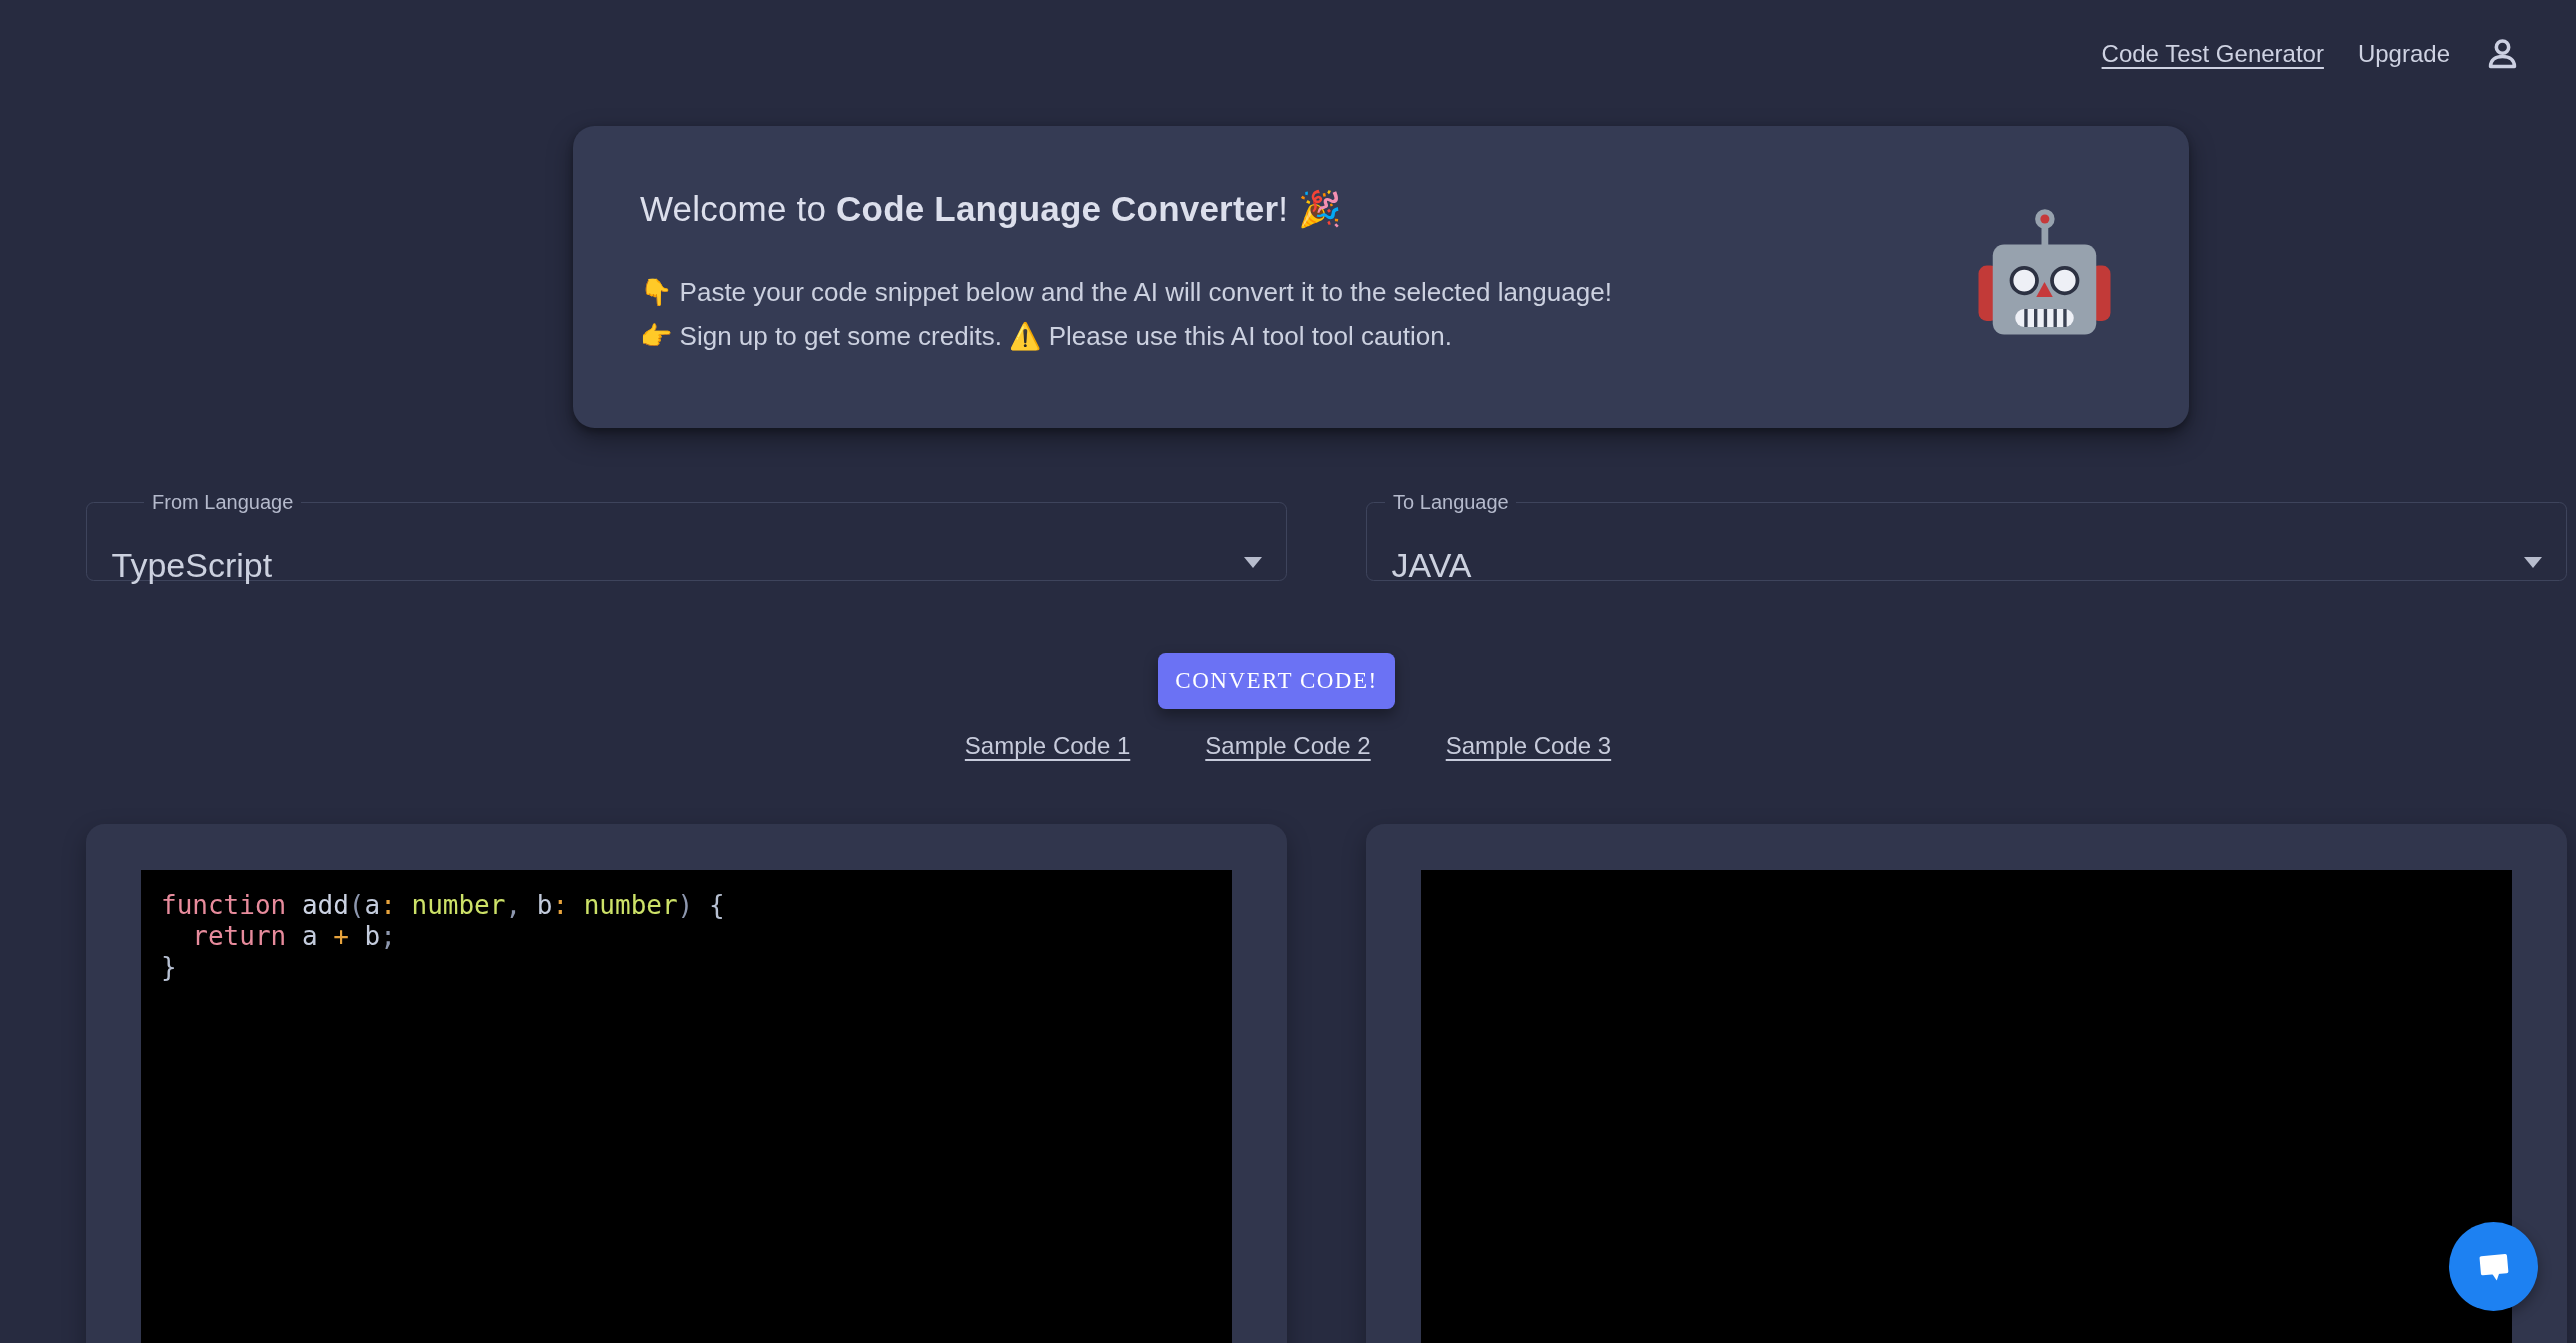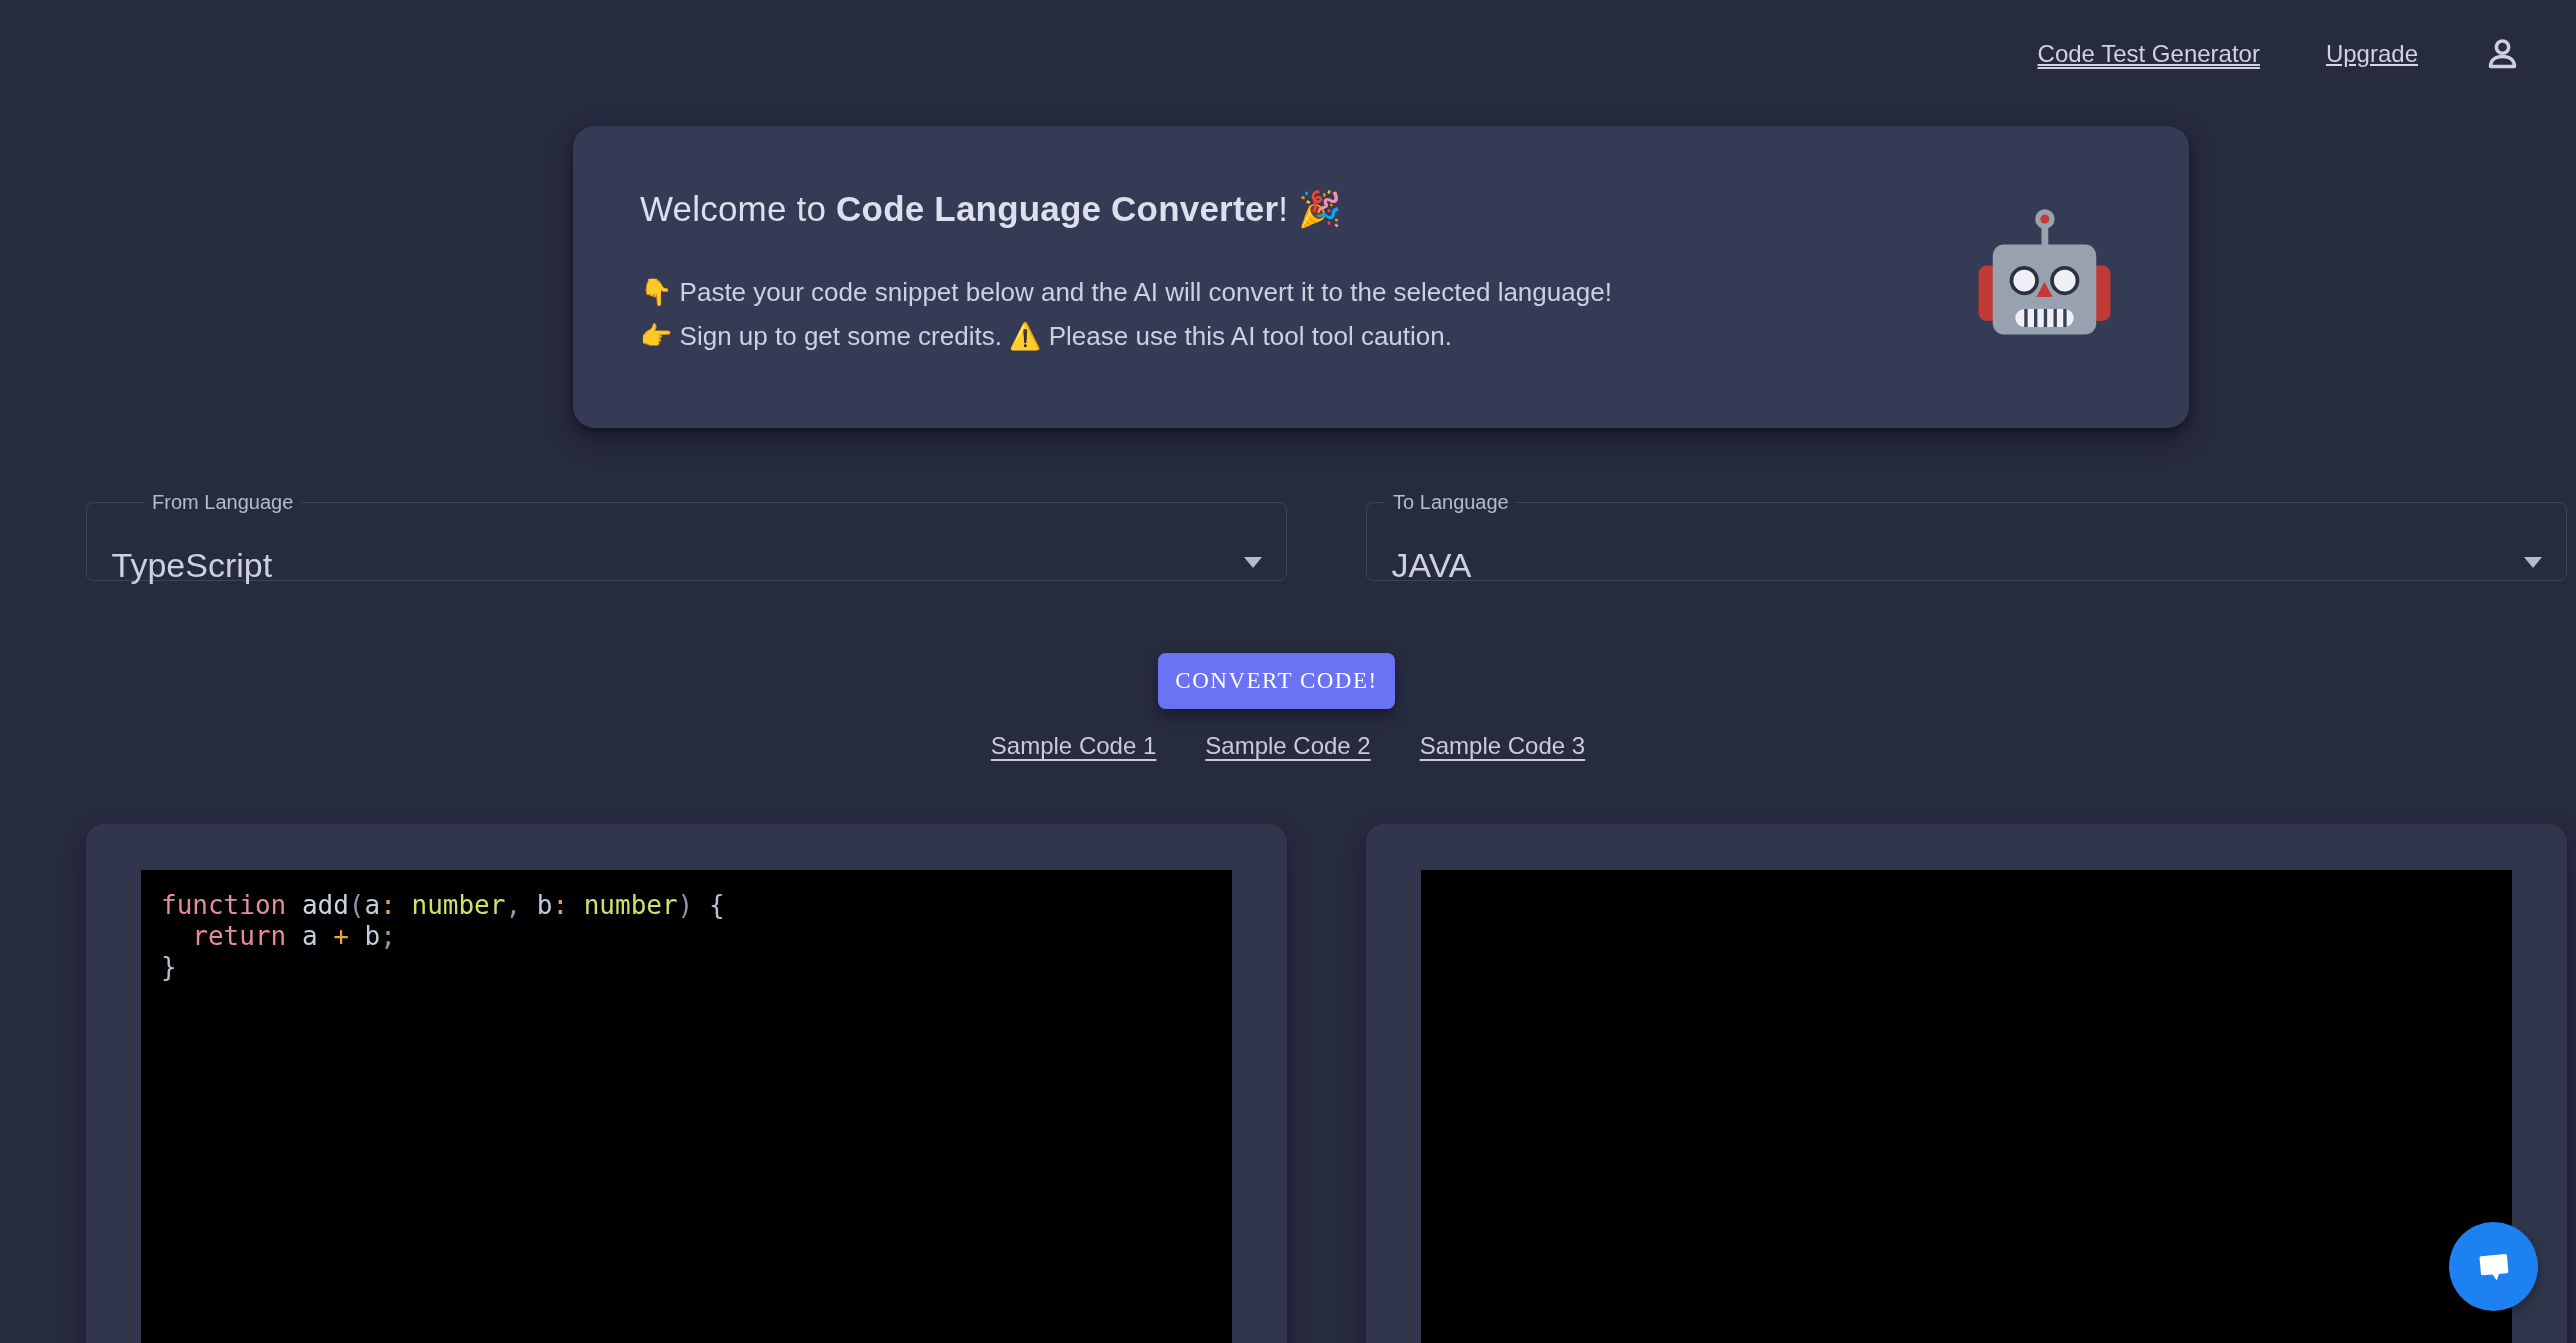--- a/index.html
+++ b/index.html
@@ -14,9 +14,8 @@
   
   .topnav {
     position:absolute; top:31px; right:55px;
-    display:flex; align-items:center; gap:66px;
+    display:flex; align-items:center; gap:34px;
     height:46px;
-    text-decoration:underline;
   }
   .nav-link {
     font-size:24px; color:#ced2e2; text-decoration:underline;

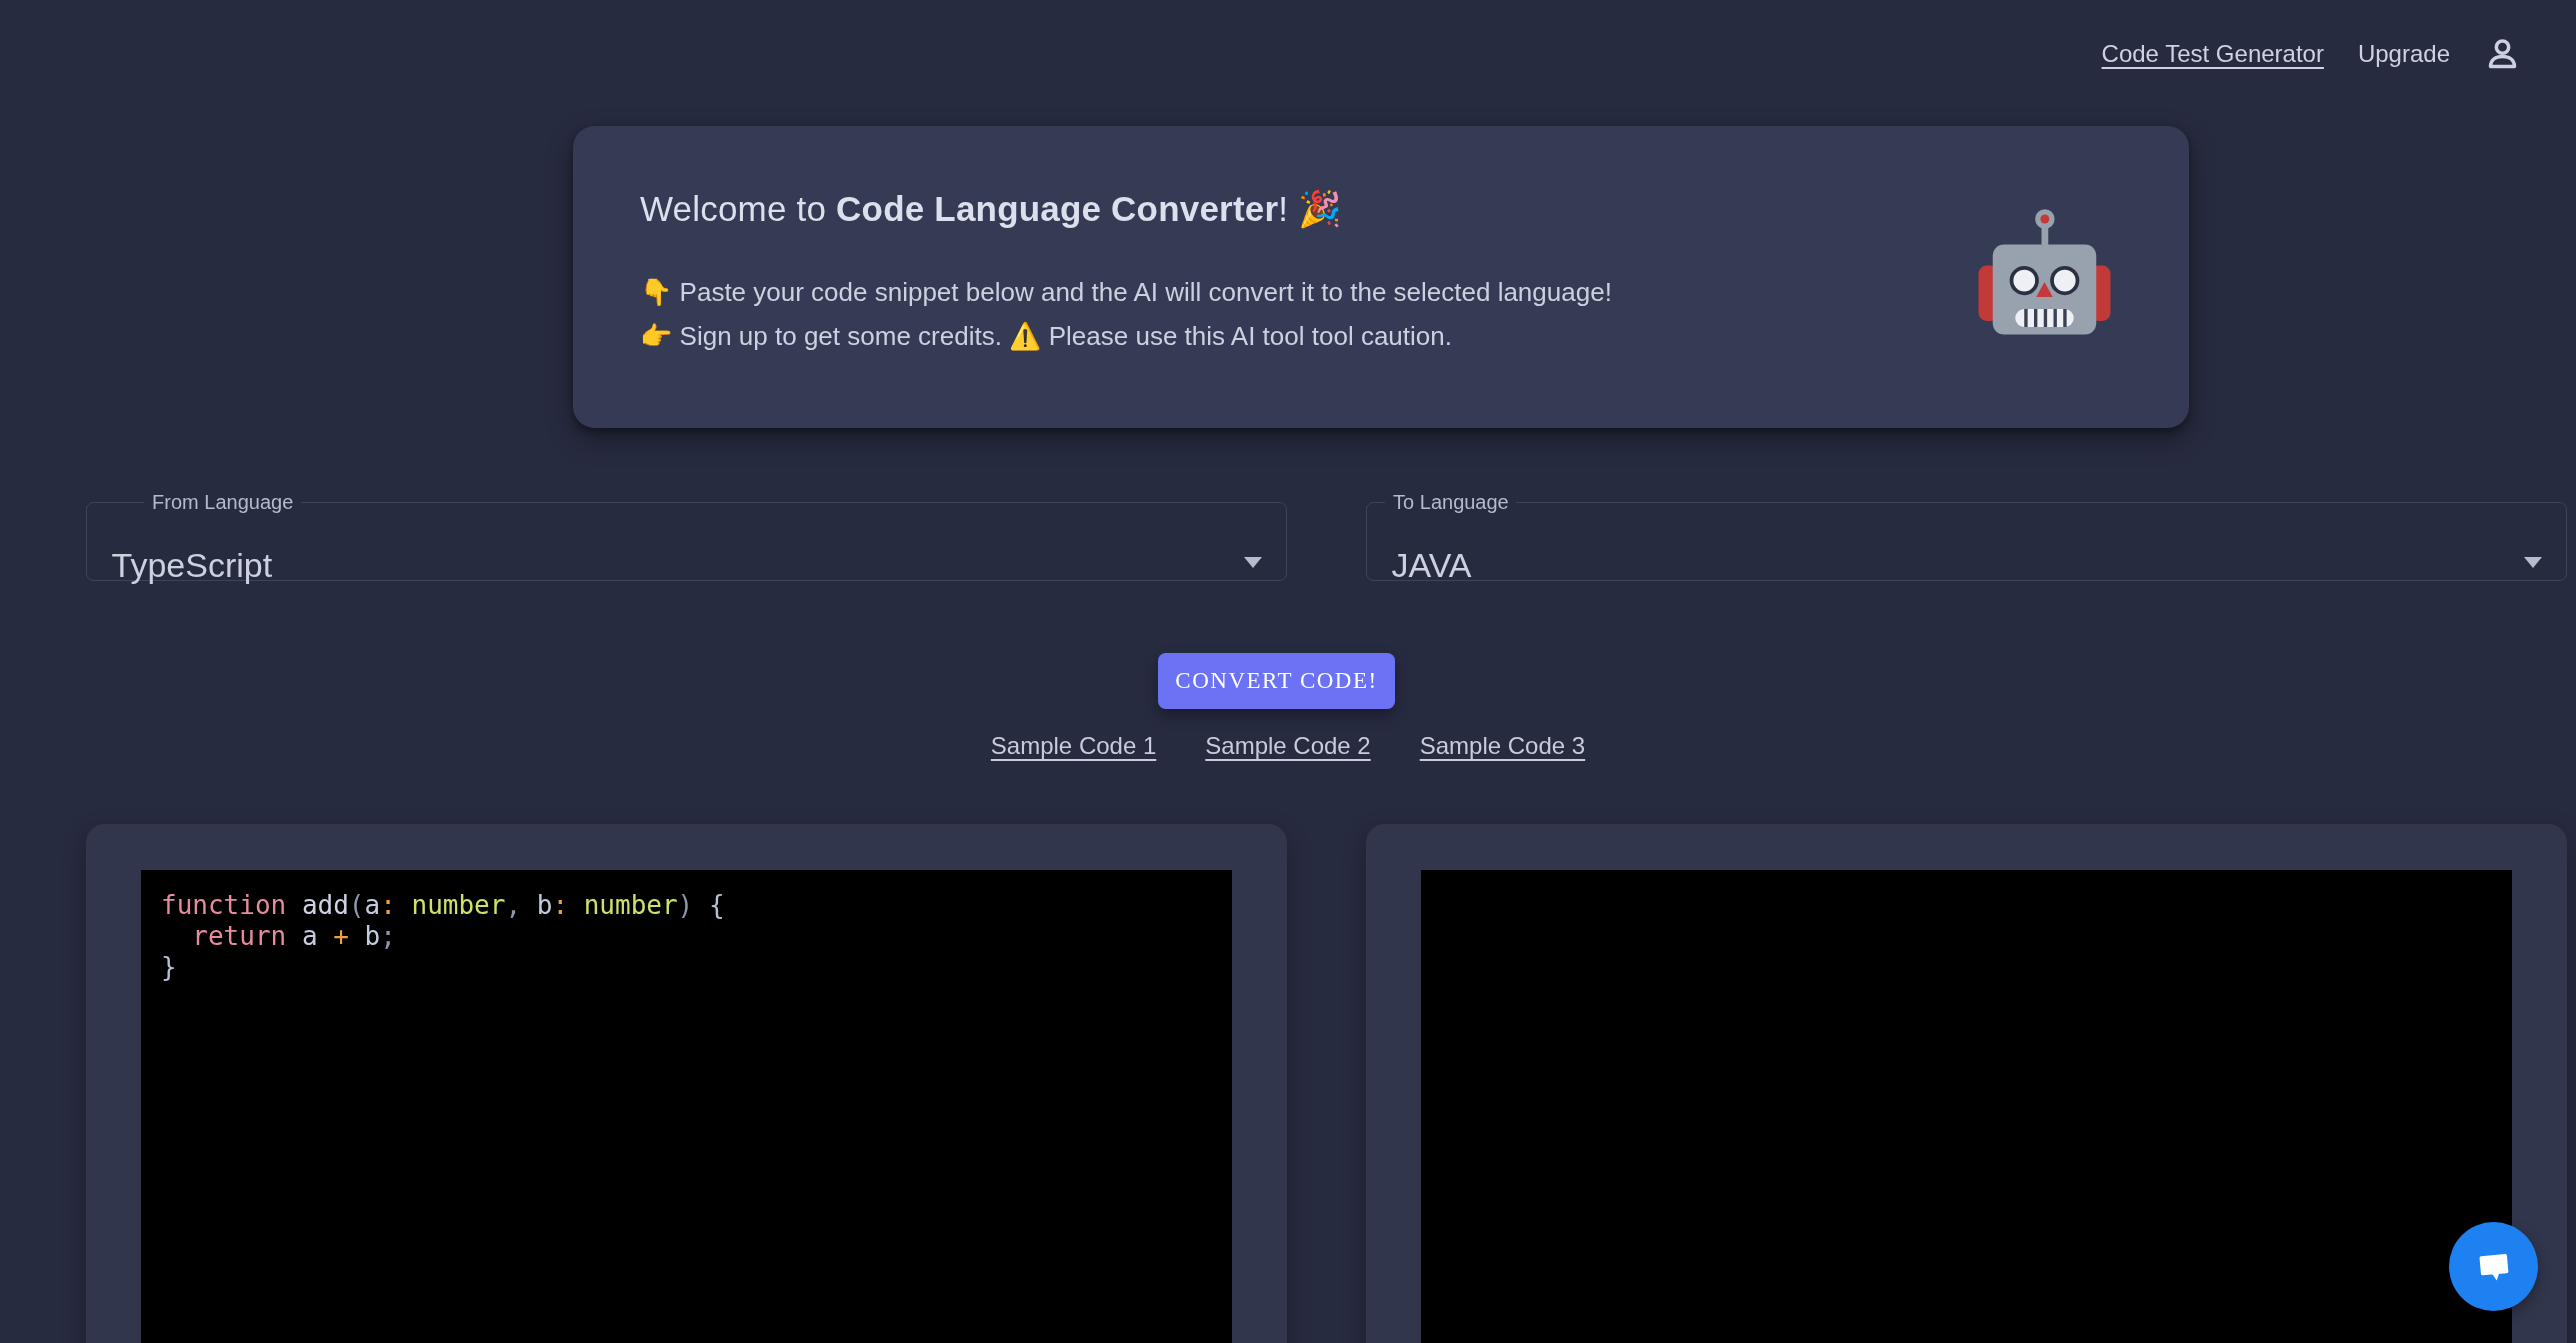--- a/index.html
+++ b/index.html
@@ -69,7 +69,7 @@
   
   .samples {
     position:absolute; left:0; top:732px; width:2576px;
-    display:flex; justify-content:center; gap:49px;
+    display:flex; justify-content:center; gap:75px;
   }
   .samples a {
     font-size:24px; color:#c7cbdb; text-decoration:underline;

